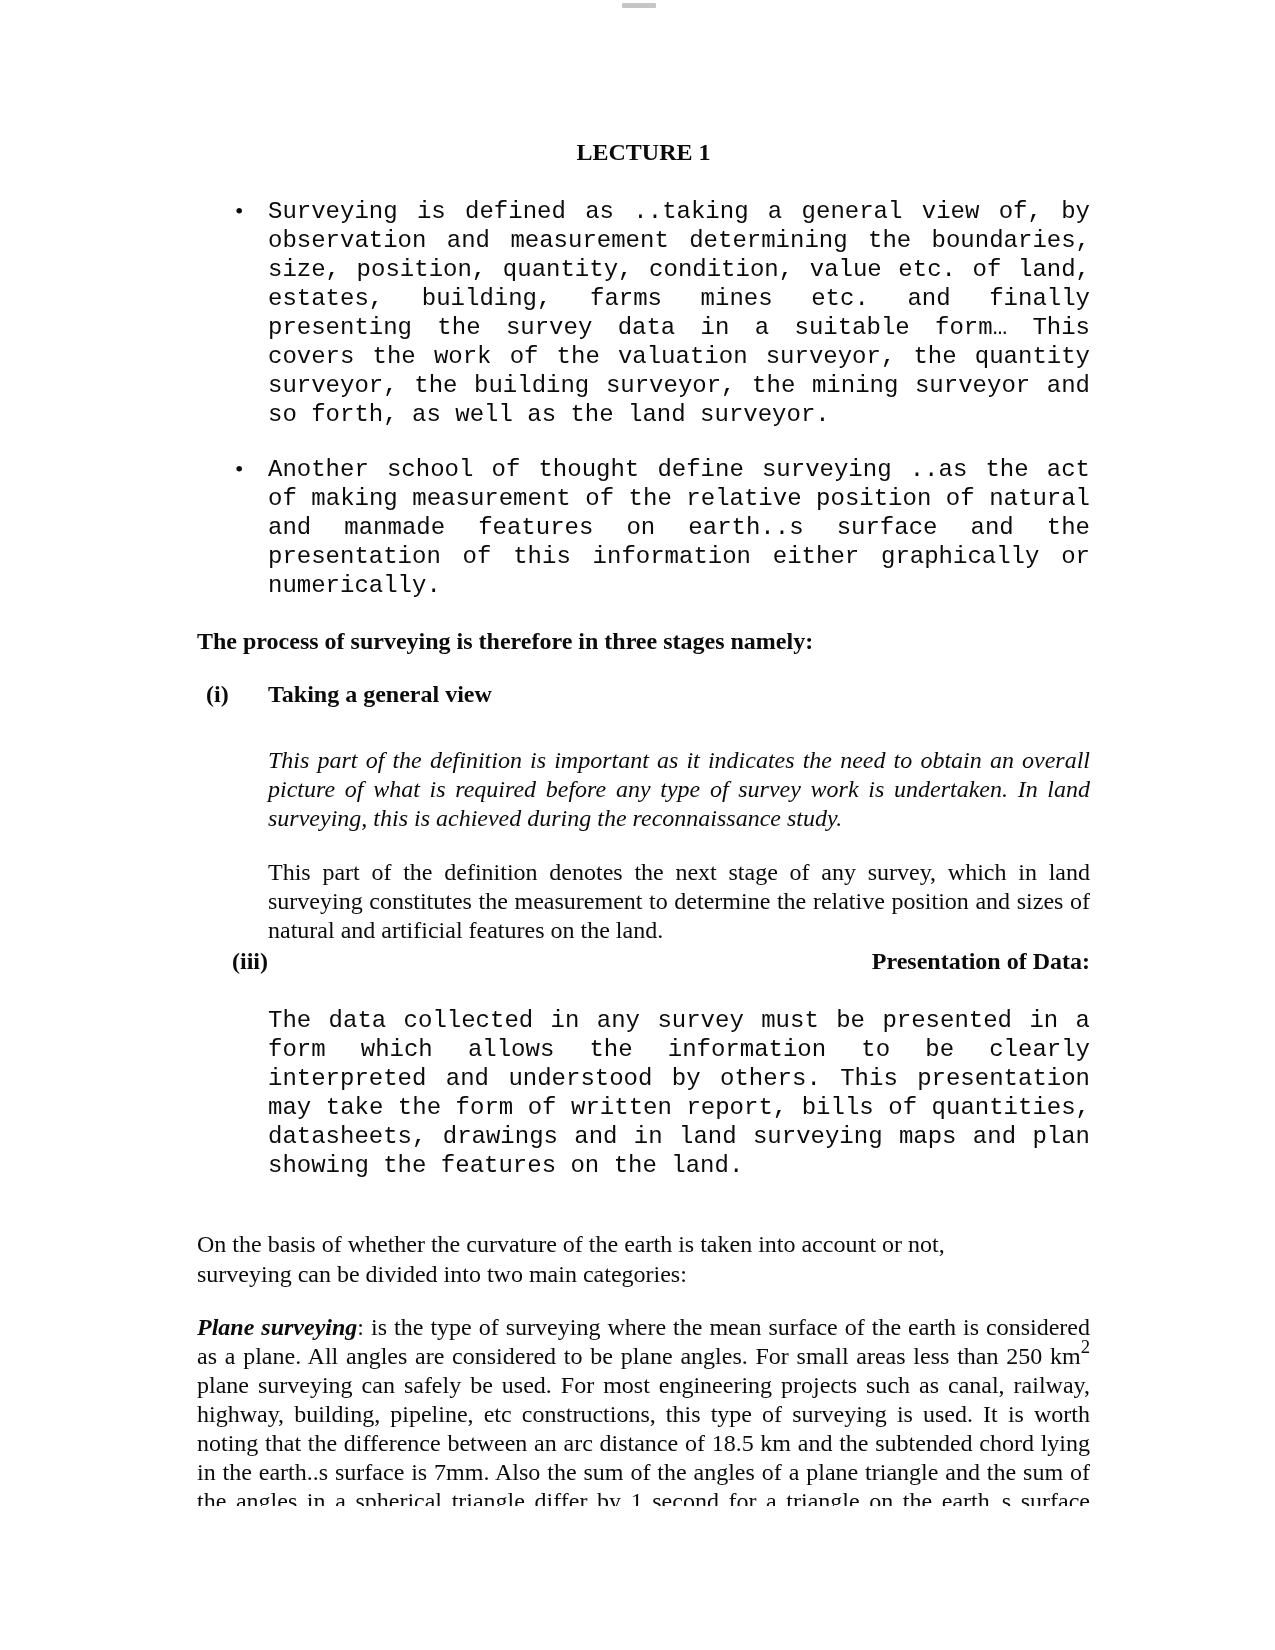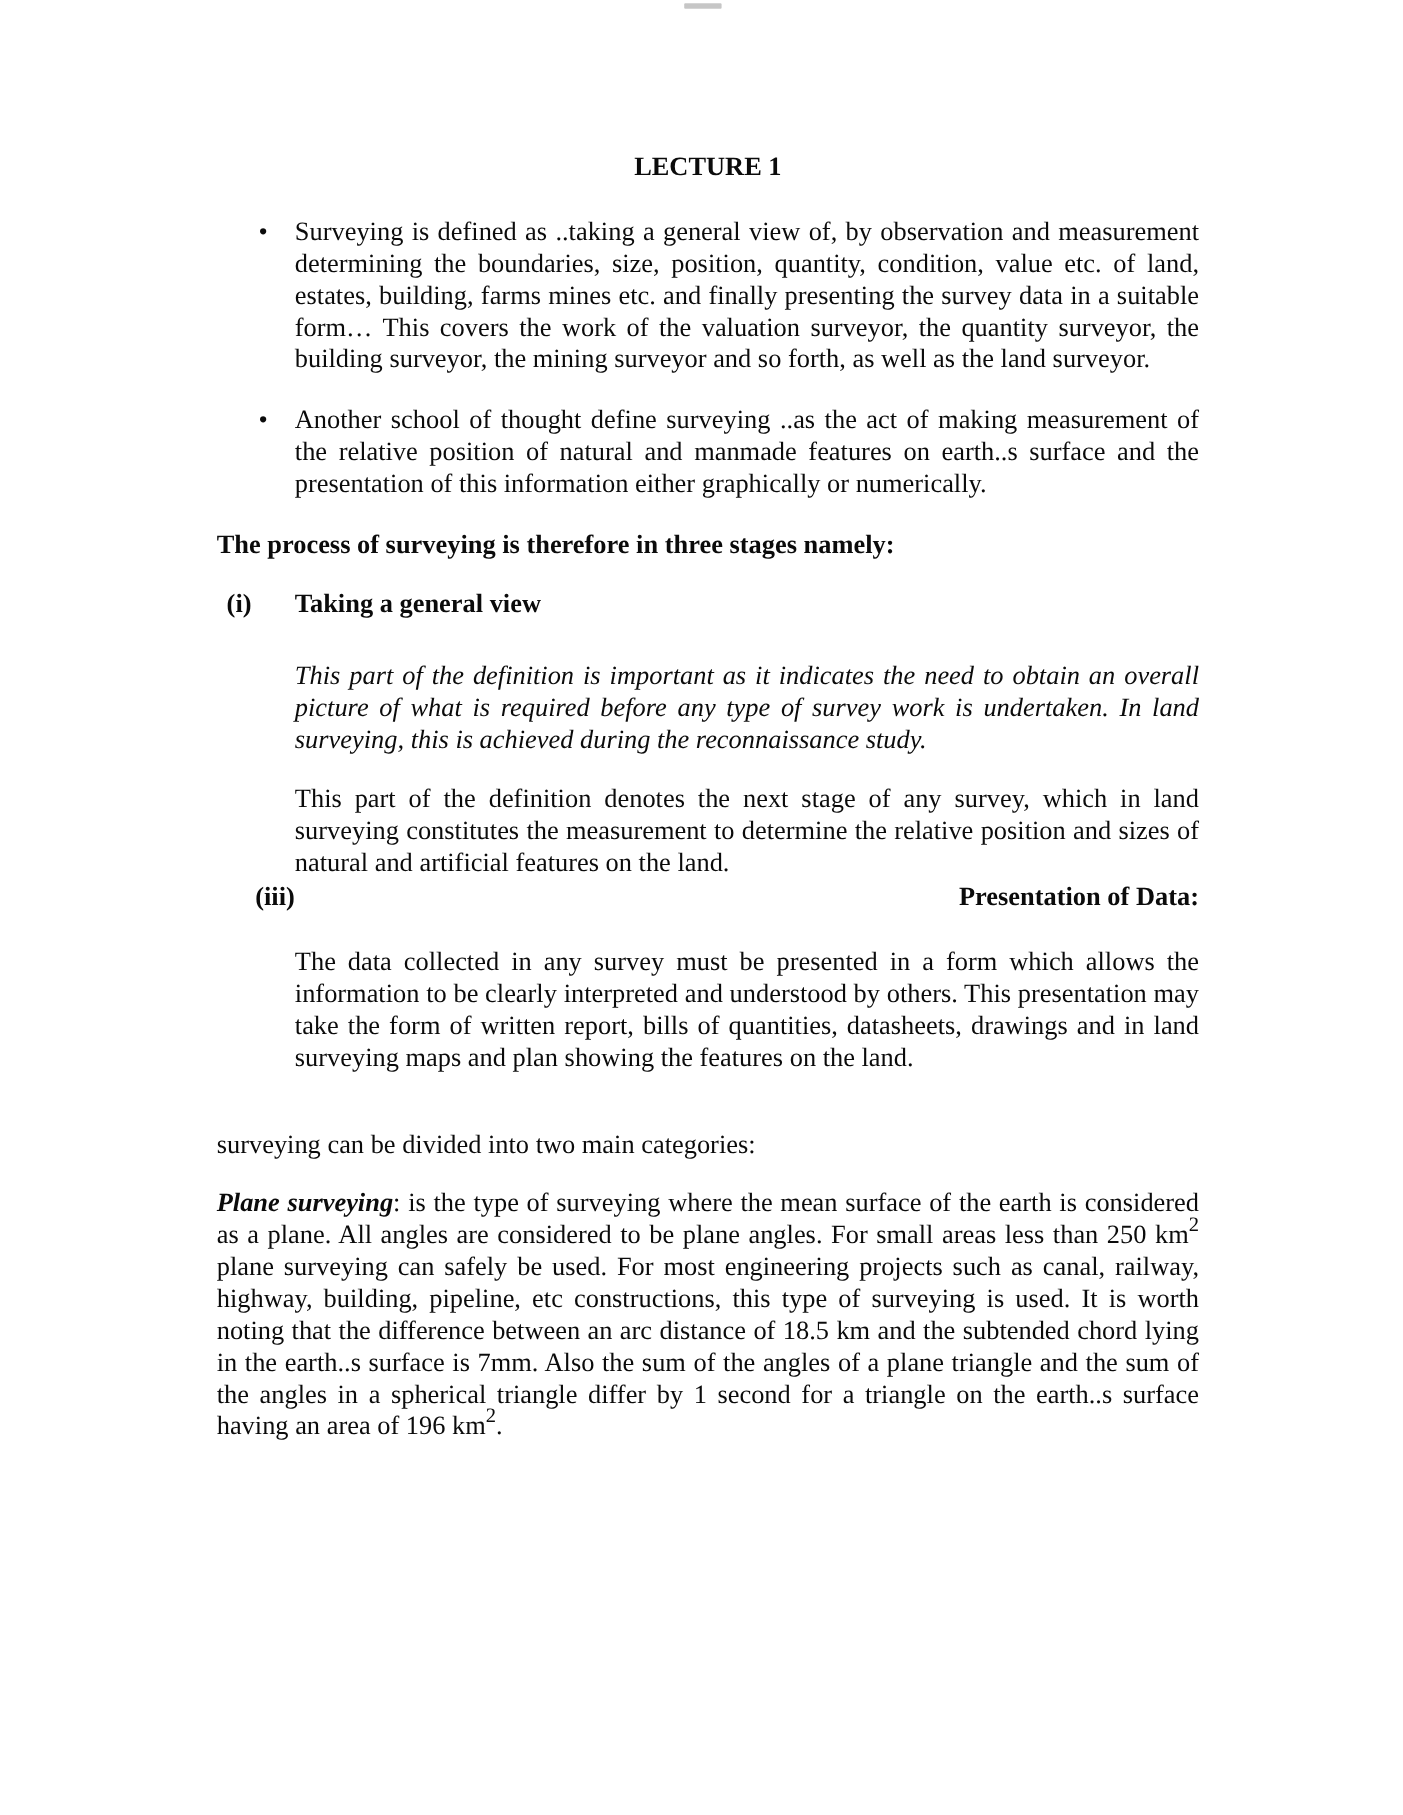--- a/index.html
+++ b/index.html
@@ -56,7 +56,7 @@
     box-sizing: border-box;
     flex: none;
   }
-  .li-text { flex: 1; min-width: 0; }
+  .li-text { flex: 1; min-width: 0; font-family: Liberation Mono, monospace; }
   .b1 { margin-top: 30px; }
   .b2 { margin-top: 26px; }
   .process-heading {

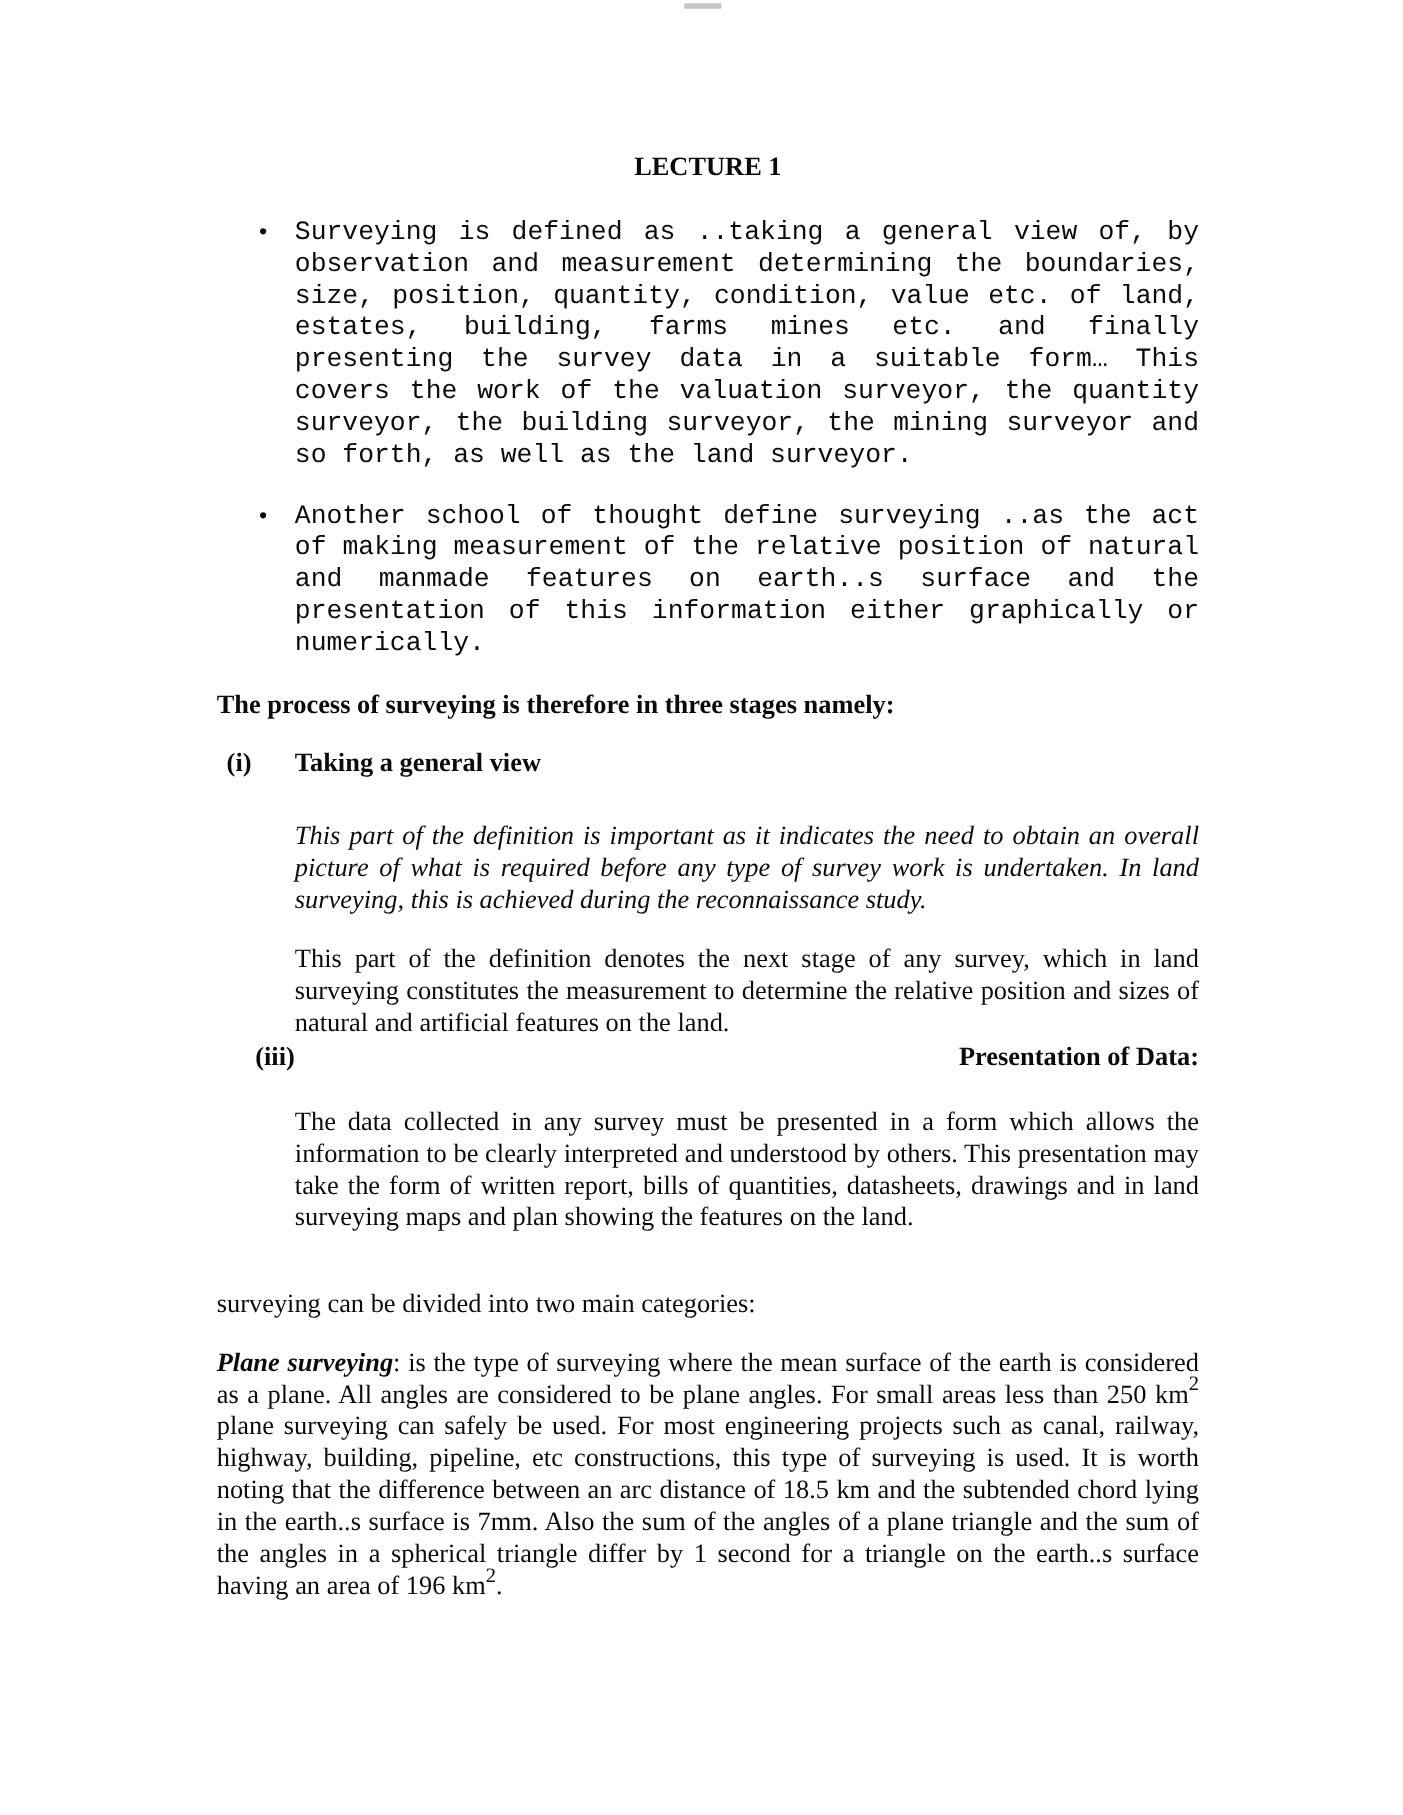--- a/index.html
+++ b/index.html
@@ -81,7 +81,7 @@
   .stage-body { margin-left: 71px !important; }
   .p1 { margin-top: 37px !important; font-style: italic; }
   .p2 { margin-top: 25px !important; }
-  .p3 { margin-top: 30px !important; }
+  .p3 { margin-top: 30px !important; font-family: Liberation Mono, monospace; }
   .types-block {
     margin-top: 49px;
     line-height: 30px;

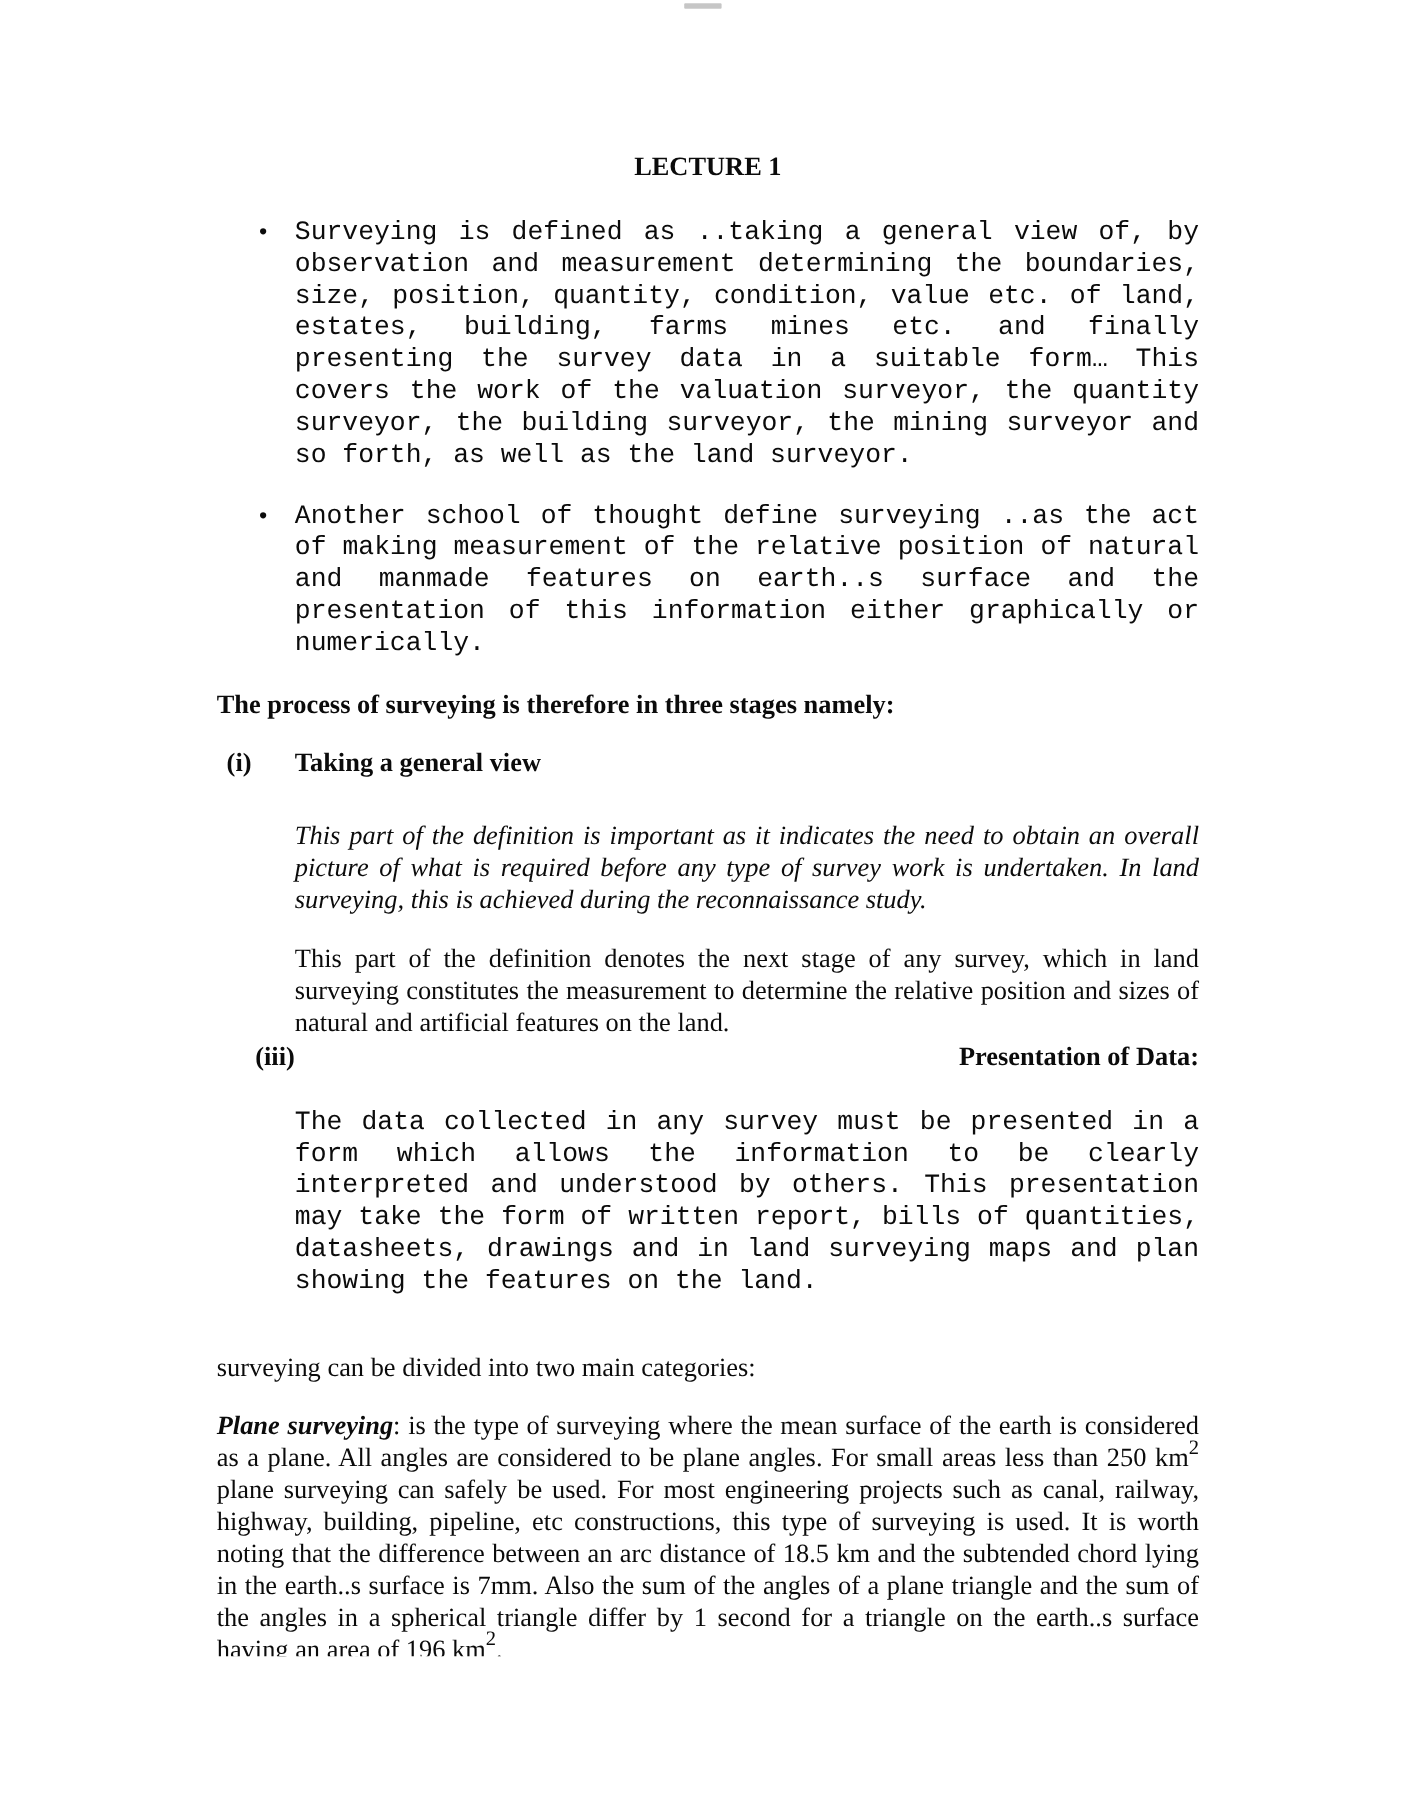--- a/index.html
+++ b/index.html
@@ -136,6 +136,7 @@
     <p class="stage-body justify p3">The data collected in any survey must be presented in a form which allows the information to be clearly interpreted and understood by others. This presentation may take the form of written report, bills of quantities, datasheets, drawings and in land surveying maps and plan showing the features on the land.</p>
 
     <div class="types-block">
+      <p>On the basis of whether the curvature of the earth is taken into account or not,</p>
       <p>surveying can be divided into two main categories:</p>
     </div>
 

